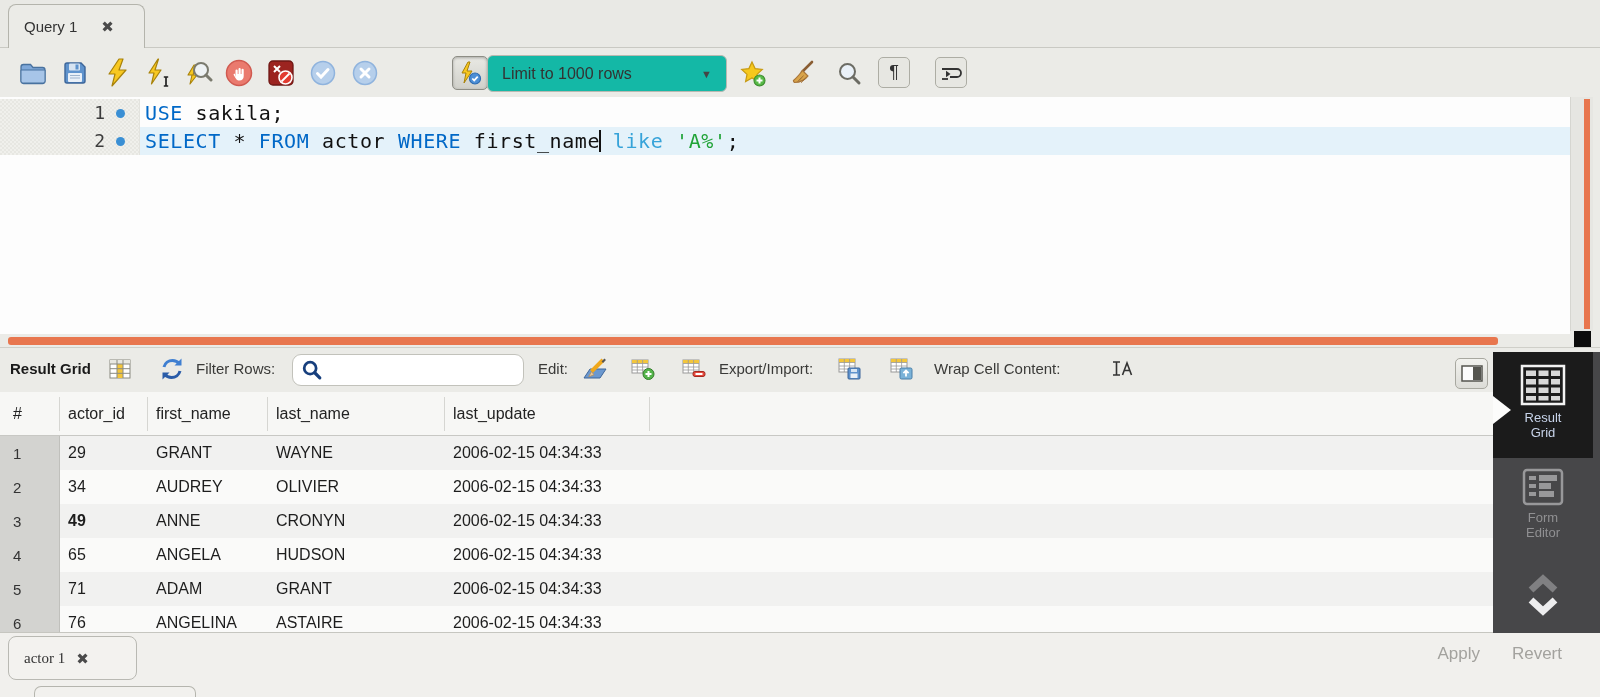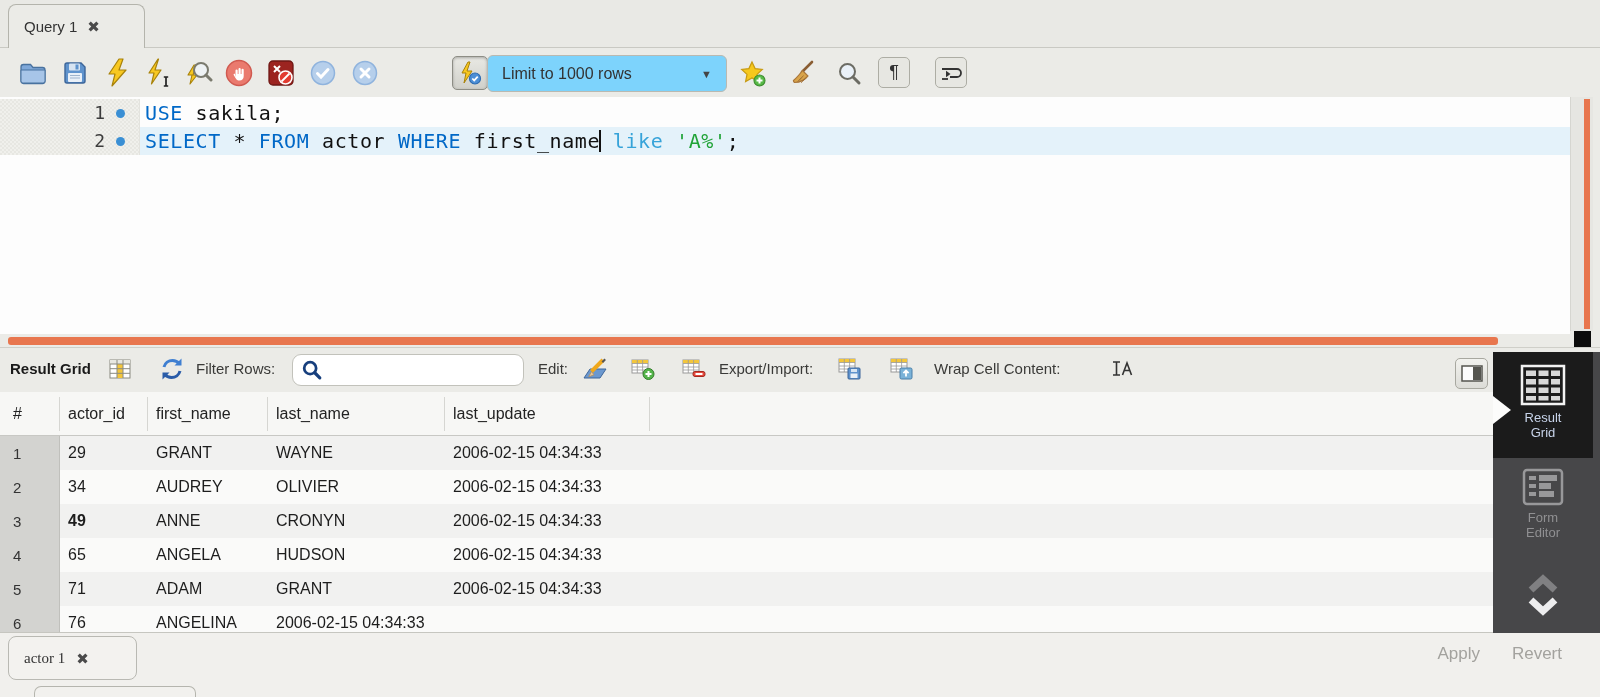--- a/index.html
+++ b/index.html
@@ -12,7 +12,7 @@
   .tabbar { left:0; top:0; width:1600px; height:48px; background:#e9e9e5; border-bottom:1px solid #c9c9c3; }
   .qtab { left:8px; top:4px; width:137px; height:44px; background:#ebebe7;
           border:1px solid #b4b4ac; border-bottom:none; border-radius:8px 8px 0 0;
-          display:flex; align-items:center; padding:0 12px 0 15px; gap:10px; z-index:3;}
+          display:flex; align-items:center; padding:0 12px 0 15px; gap:24px; z-index:3;}
   .qtab .lbl { font-size:15px; color:#333; }
   .tab-x { font-size:15px; color:#4a4a4a; font-weight:bold; cursor:default; line-height:1; }
 

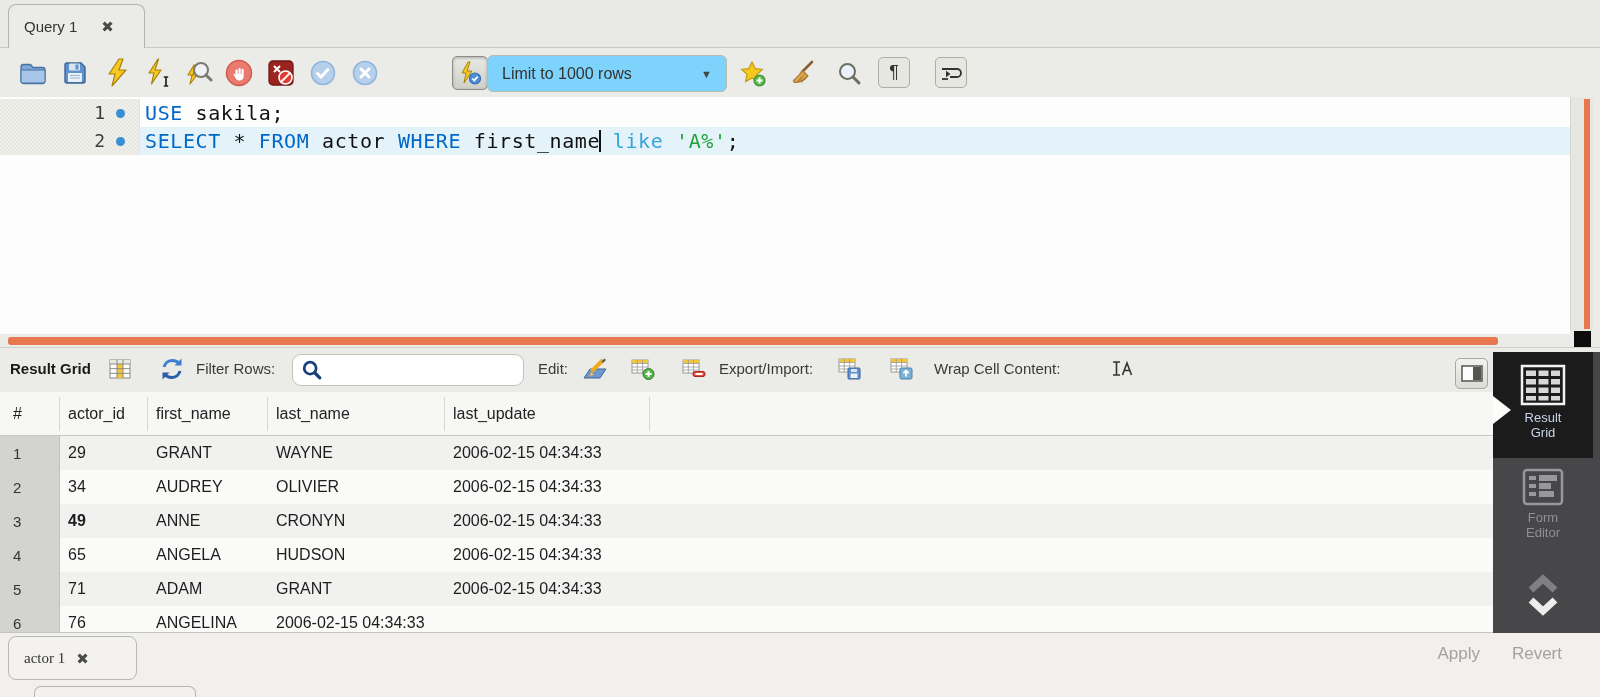--- a/index.html
+++ b/index.html
@@ -22,7 +22,7 @@
   .tb-toggle { border:1px solid #8d8d85; border-radius:5px; background:linear-gradient(#e9e9e4,#d0d0ca);
                box-shadow:inset 0 1px 3px rgba(0,0,0,.28); width:36px; height:34px; top:56px;}
   .tb-outline { border:1px solid #adada4; border-radius:5px; background:#e7e7e2; width:32px; height:31px; top:57px;}
-  .limit { position:absolute; left:487px; top:55px; width:240px; height:37px; background:#7dd3fc;
+  .limit { position:absolute; left:487px; top:55px; width:240px; height:37px; background:#14b8a6;
            border:1px solid #b9b9b1; border-radius:6px; display:flex; align-items:center; padding:0 14px; }
   .limit .txt { font-size:16px; color:#333; flex:1; }
   .limit .arr { font-size:11px; color:#444; }

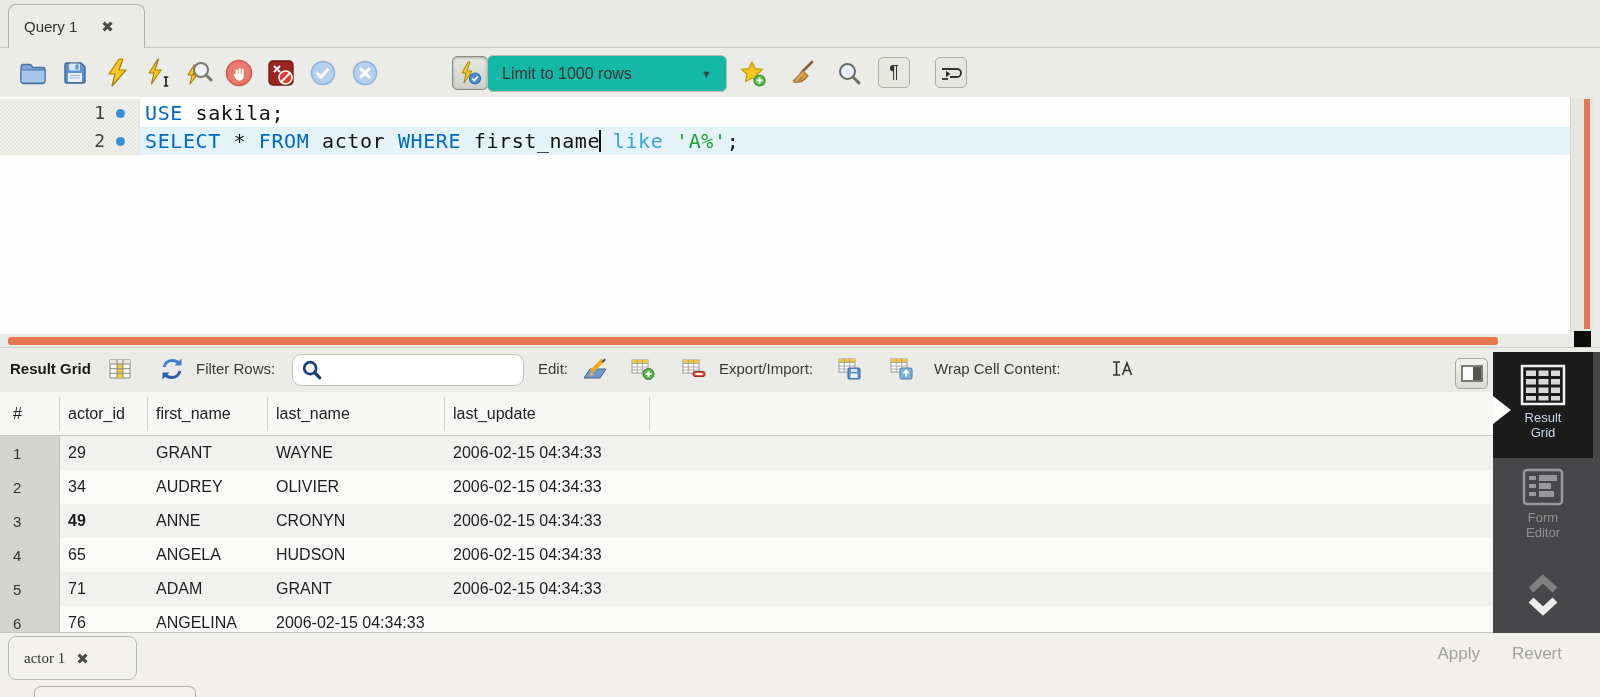--- a/index.html
+++ b/index.html
@@ -398,6 +398,7 @@
           <div class="gcell rnum" style="width: 60px; flex: 0 0 60px;">6</div>
           <div class="gcell" style="width: 88px; flex: 0 0 88px;">76</div>
           <div class="gcell" style="width: 120px; flex: 0 0 120px;">ANGELINA</div>
+          <div class="gcell" style="width: 177px; flex: 0 0 177px;">ASTAIRE</div>
           <div class="gcell" style="width: 205px; flex: 0 0 205px;">2006-02-15 04:34:33</div>
           <div style="flex: 1 1 0%;"></div>
         </div>

